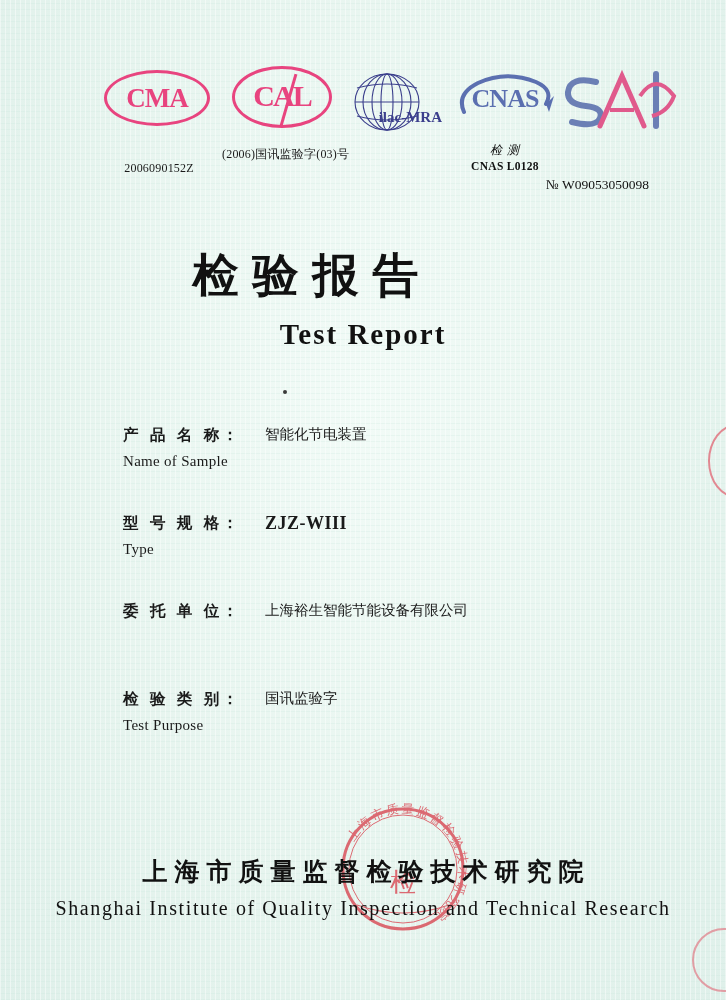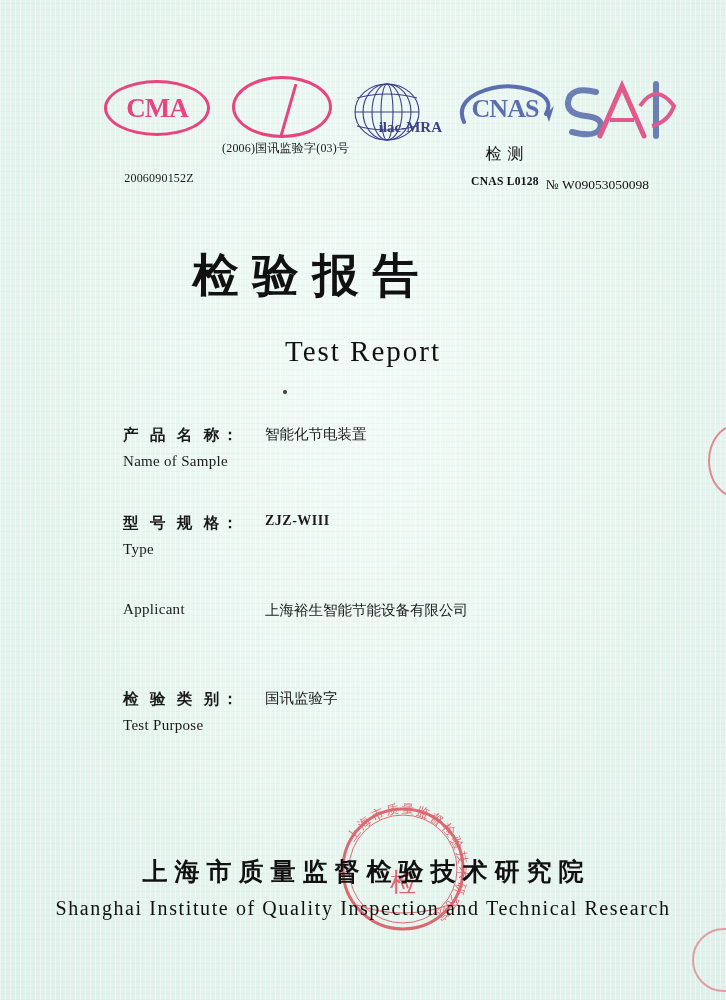--- a/index.html
+++ b/index.html
@@ -32,7 +32,7 @@
   
   .logo-row {
     position: absolute;
-    top: 80px;
+    top: 70px;
     left: 0;
     width: 582px;
     height: 130px;

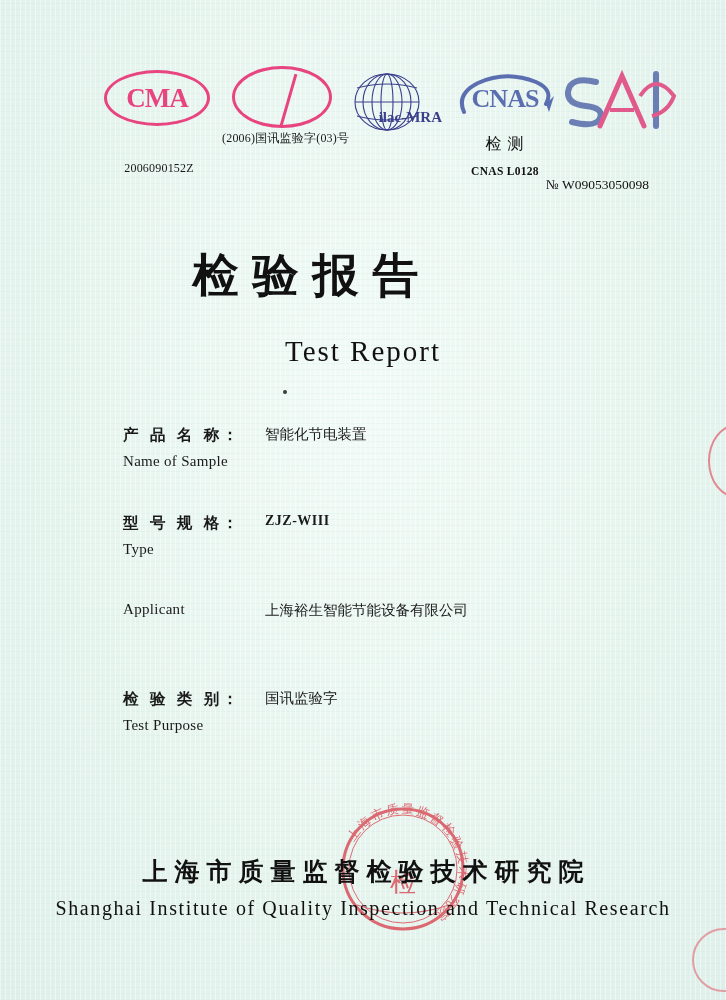--- a/index.html
+++ b/index.html
@@ -311,6 +311,7 @@
 
     <div class="logo logo-cal">
       <div class="cal-mark">
+        <div class="cal-text">CAL</div>
         <div class="cal-slash"></div>
       </div>
       <div class="logo-caption">(2006)国讯监验字(03)号</div>

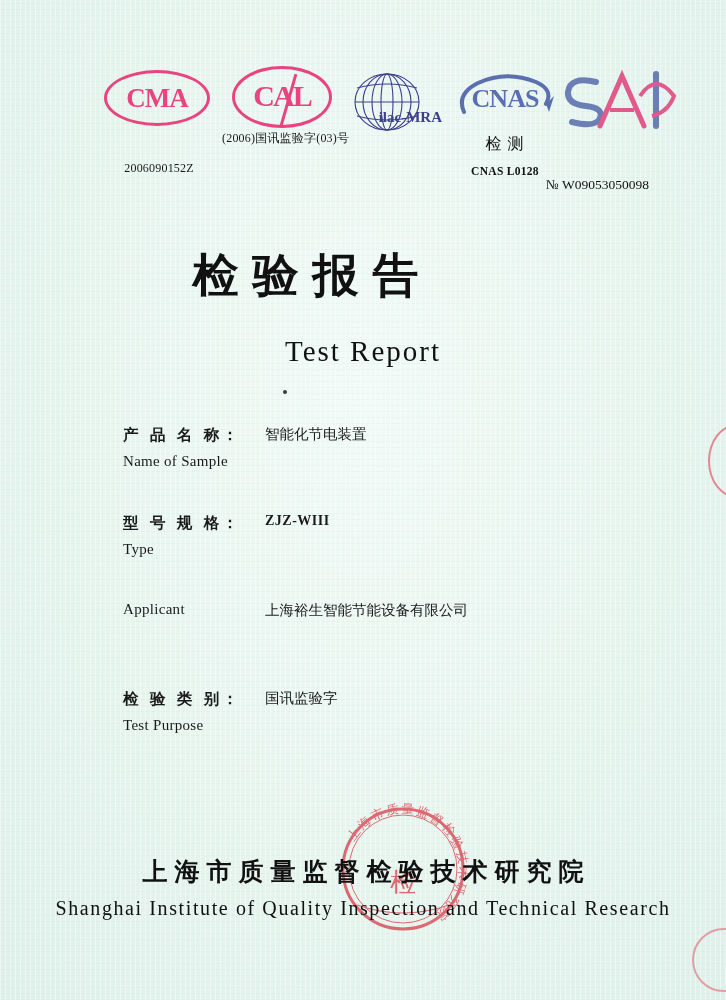--- a/index.html
+++ b/index.html
@@ -97,7 +97,7 @@
     left: 52px; top: 4px;
     transform: rotate(16deg);
   }
-  .logo-cal .logo-caption { margin-top: 2px; }
+  .logo-cal .logo-caption { margin-top: 18px; }
 
   
   .logo-ilac { left: 332px; top: 2px; width: 110px; }

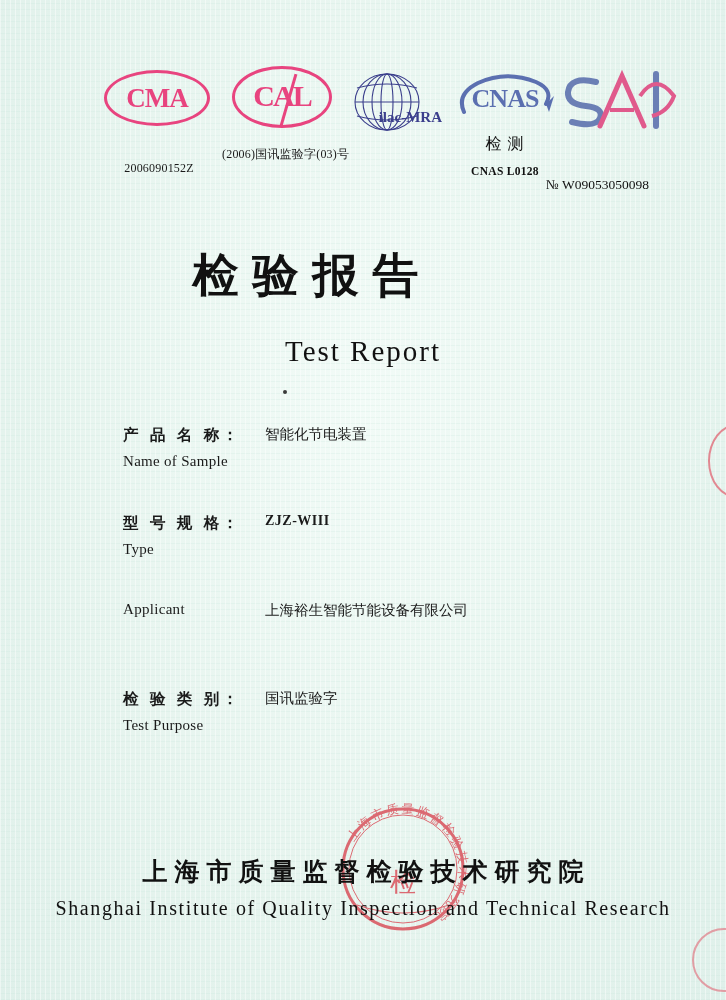--- a/index.html
+++ b/index.html
@@ -129,7 +129,7 @@
     letter-spacing: -1px;
   }
   .cnas-sub {
-    font-size: 16px; color: #111; margin-top: 2px; letter-spacing: 1px;
+    font-size: 12px; color: #111; margin-top: 10px; letter-spacing: 1px; font-style: italic;
   }
   .cnas-id {
     font-size: 11.5px; font-weight: bold; color: #111; margin-top: 10px; letter-spacing: 0.3px;

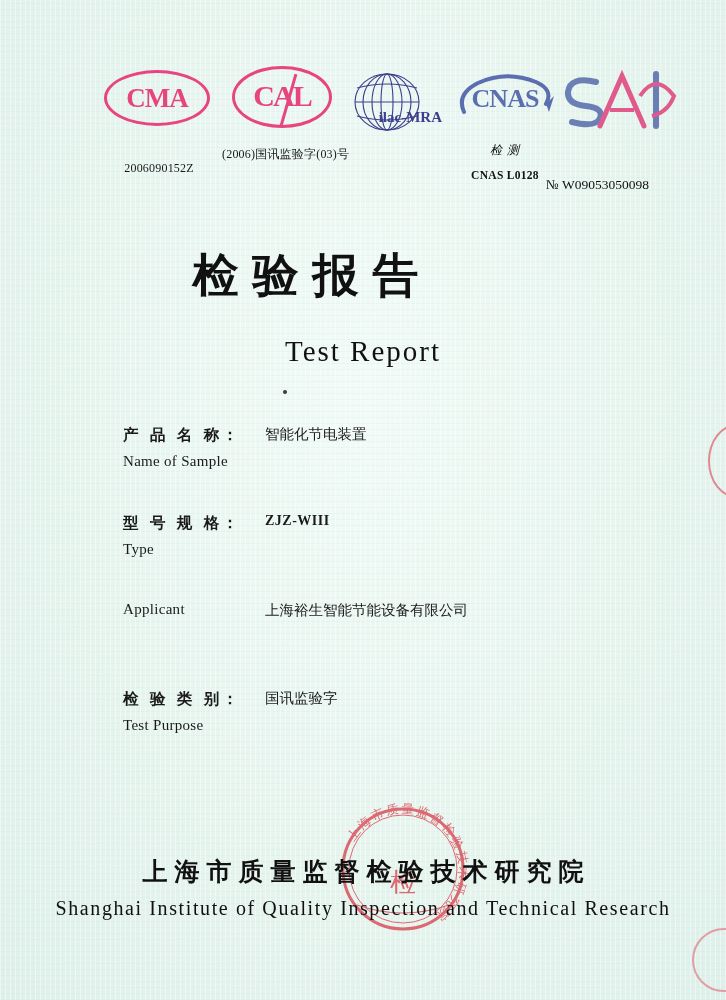--- a/index.html
+++ b/index.html
@@ -132,7 +132,7 @@
     font-size: 12px; color: #111; margin-top: 10px; letter-spacing: 1px; font-style: italic;
   }
   .cnas-id {
-    font-size: 11.5px; font-weight: bold; color: #111; margin-top: 10px; letter-spacing: 0.3px;
+    font-size: 11.5px; font-weight: bold; color: #111; margin-top: 1px; letter-spacing: 0.3px;
   }
 
   

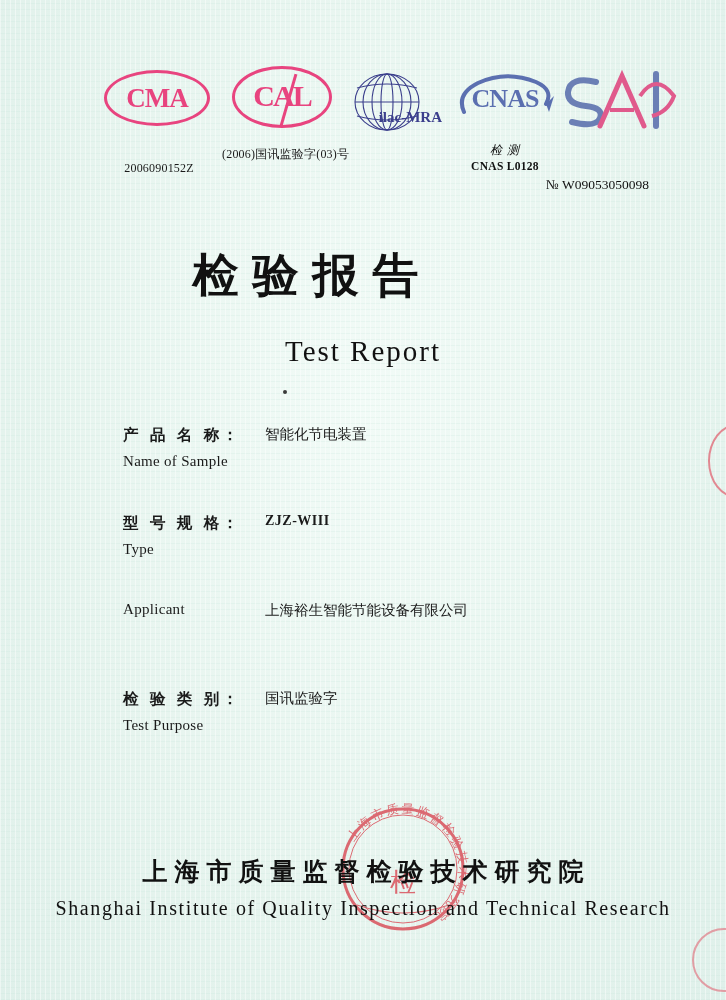--- a/index.html
+++ b/index.html
@@ -168,11 +168,10 @@
     width: 726px;
     text-align: center;
     font-family: "Liberation Serif", serif;
-    font-weight: normal;
+    font-weight: bold;
     font-size: 29px;
     letter-spacing: 2px;
     color: #111;
-    margin-top: 17px;
   }
   .center-dot {
     position: absolute;

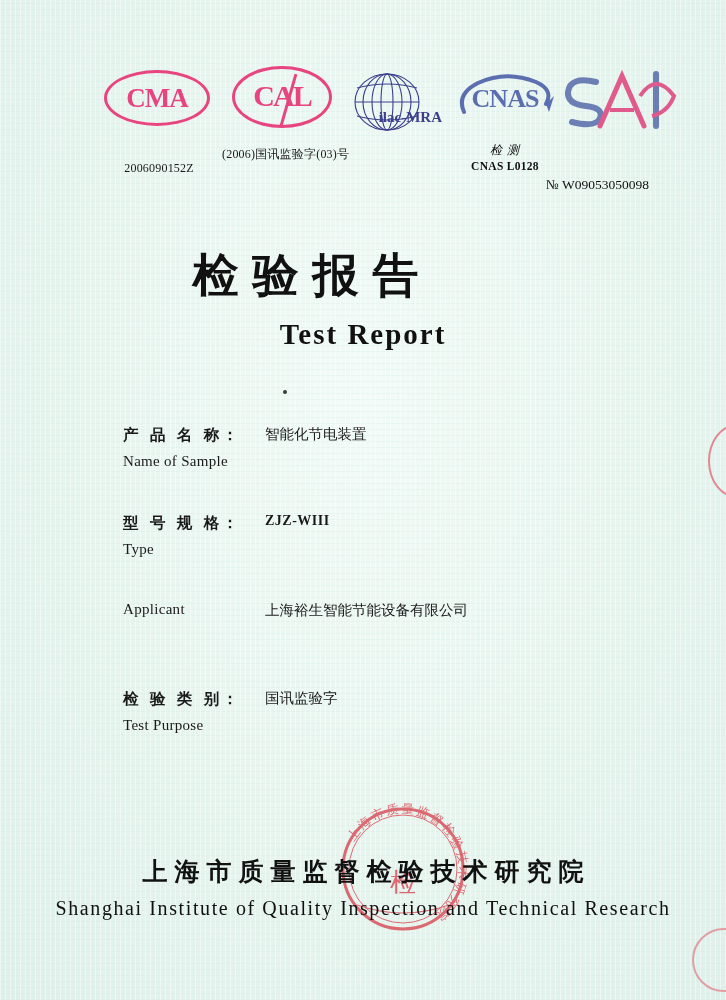--- a/index.html
+++ b/index.html
@@ -221,7 +221,7 @@
   .field-value.serif-bold {
     font-family: "Liberation Serif", serif;
     font-weight: bold;
-    font-size: 14px;
+    font-size: 18px;
     letter-spacing: 0.5px;
   }
 

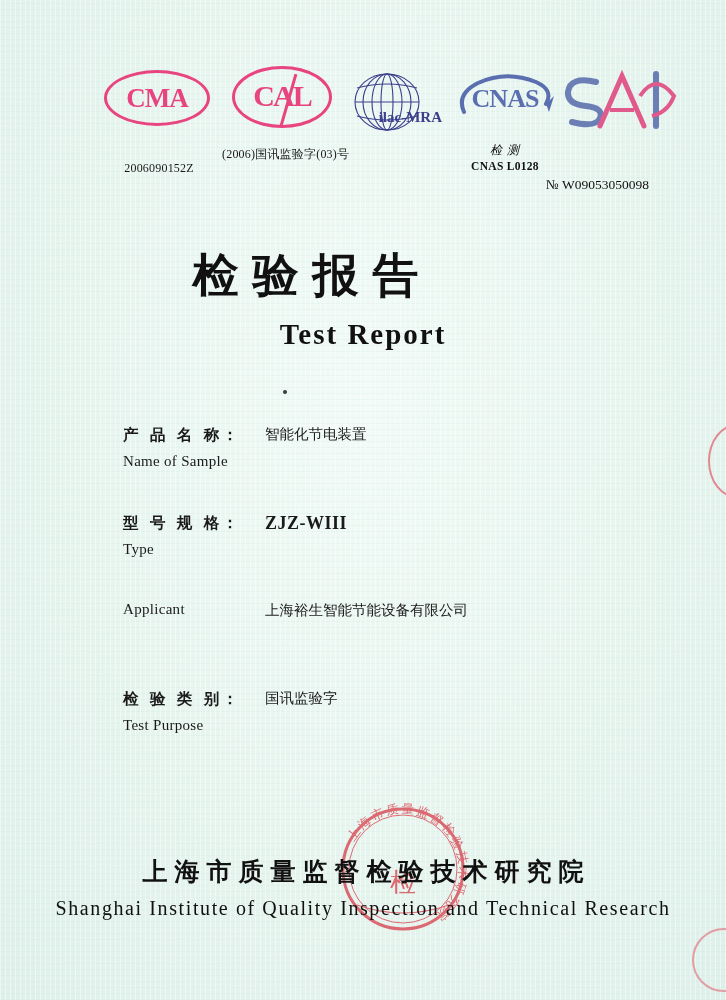--- a/index.html
+++ b/index.html
@@ -383,6 +383,7 @@
     </div>
 
     <div class="field">
+      <div class="field-label-cn">委 托 单 位：</div>
       <div class="field-label-en">Applicant</div>
       <div class="field-value">上海裕生智能节能设备有限公司</div>
     </div>

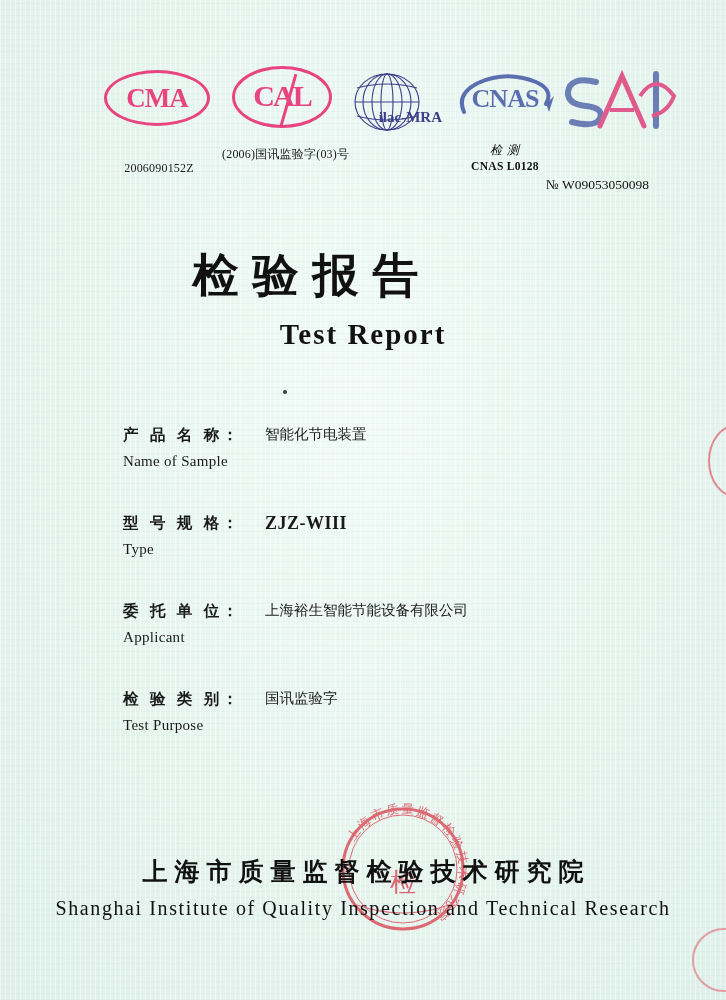--- a/index.html
+++ b/index.html
@@ -384,7 +384,6 @@
 
     <div class="field">
       <div class="field-label-cn">委 托 单 位：</div>
-      <div class="field-label-en">Applicant</div>
       <div class="field-value">上海裕生智能节能设备有限公司</div>
     </div>
 

